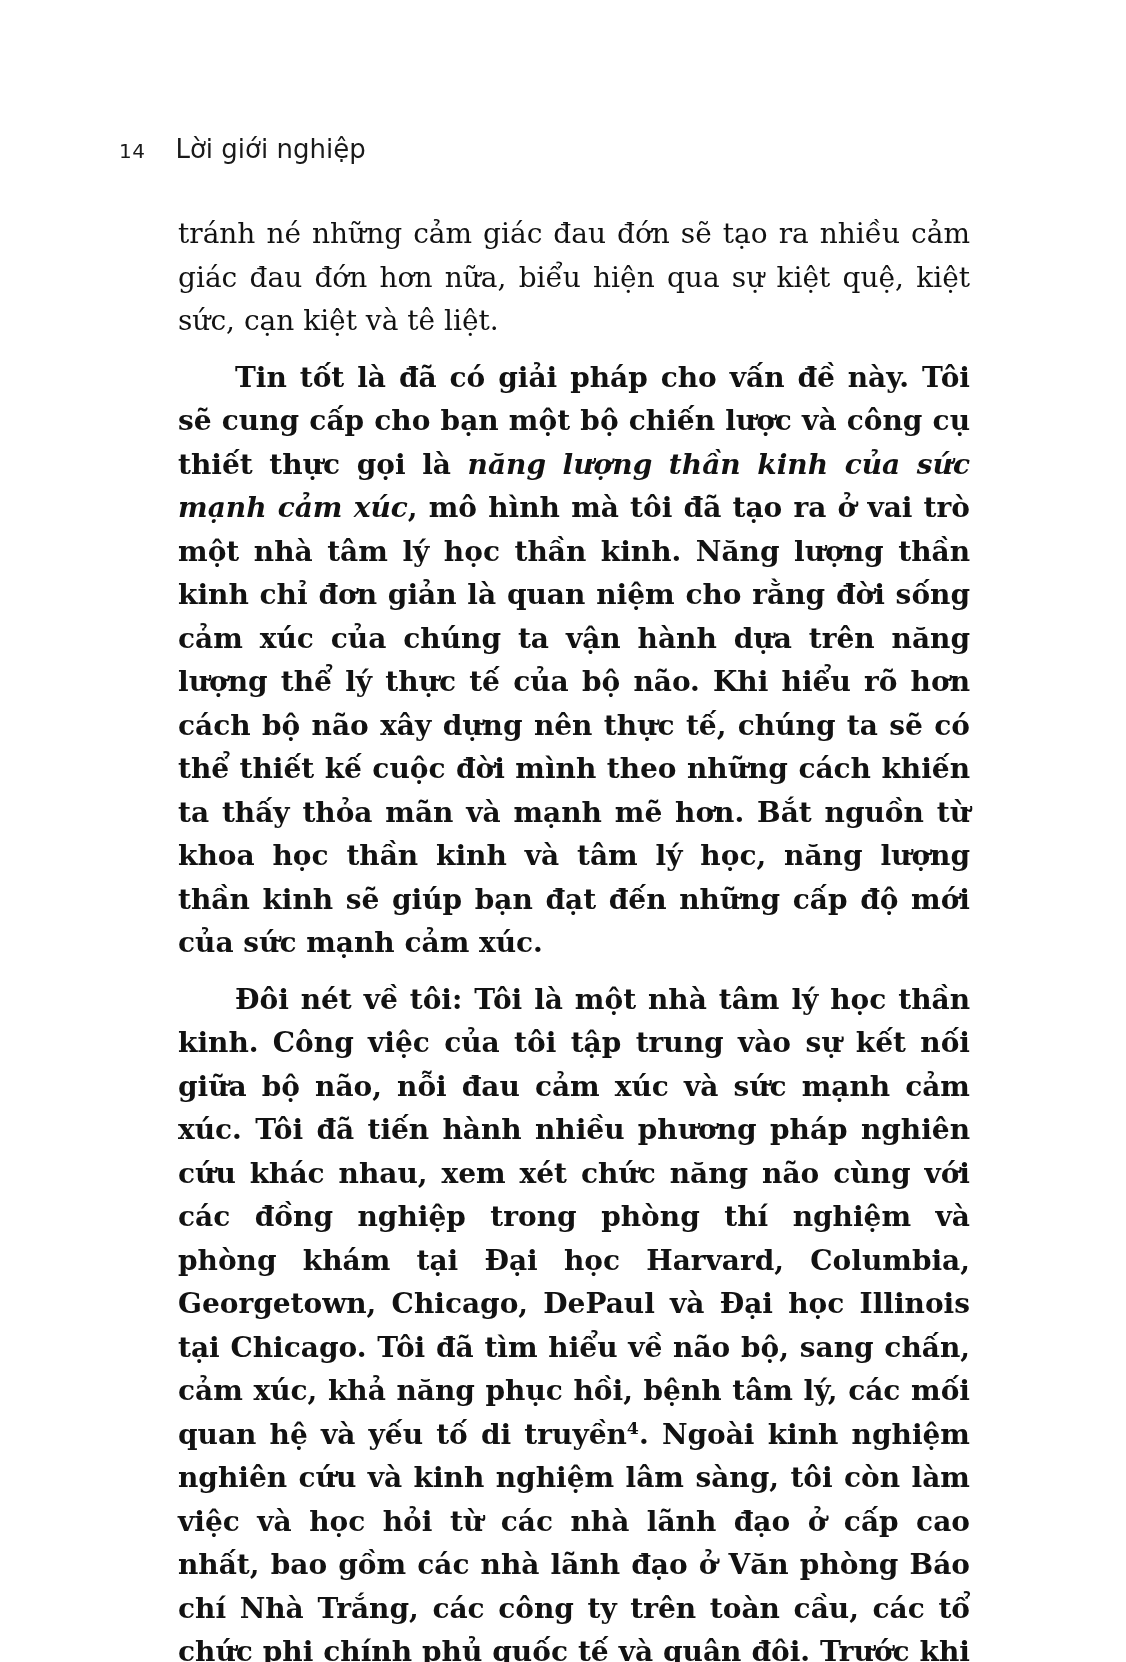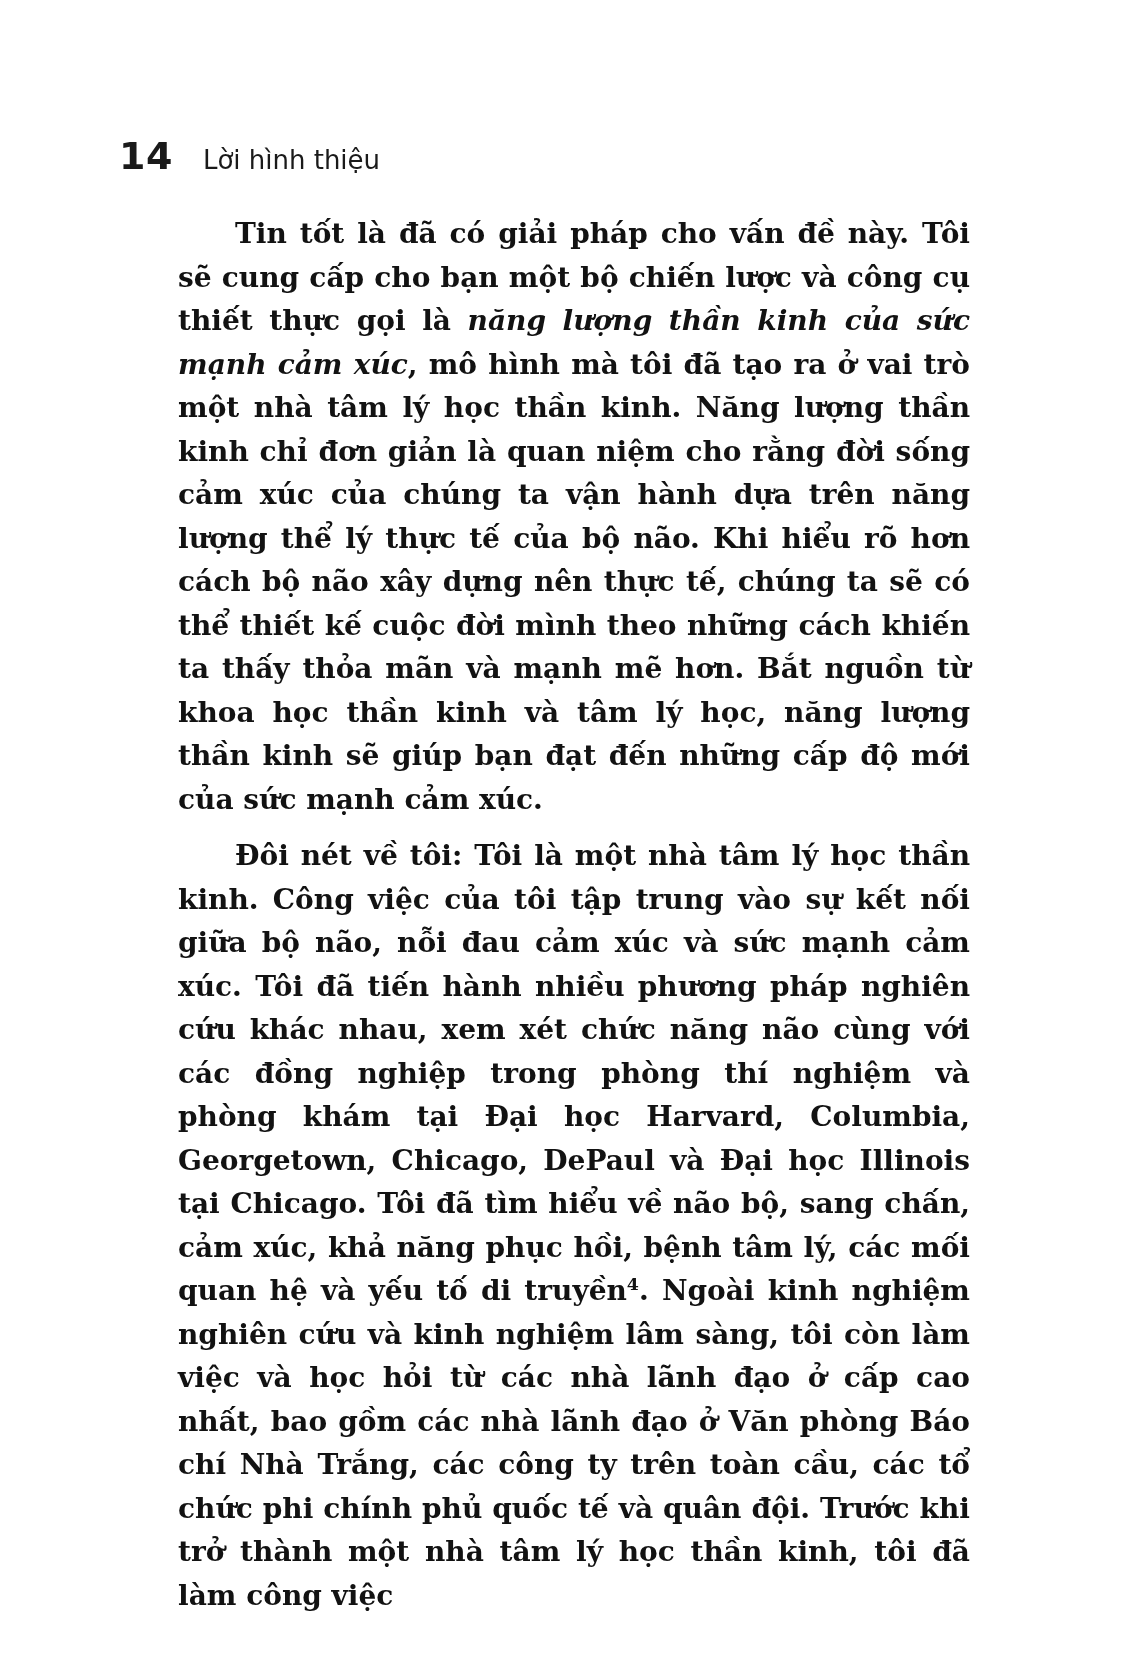--- a/index.html
+++ b/index.html
@@ -25,8 +25,8 @@
     color: #1a1a1a;
   }
   .page-number {
-    font-size: 38px;
-    font-weight: 700;
+    font-size: 20px;
+    font-weight: 400;
     letter-spacing: 0.5px;
   }
   .running-title {

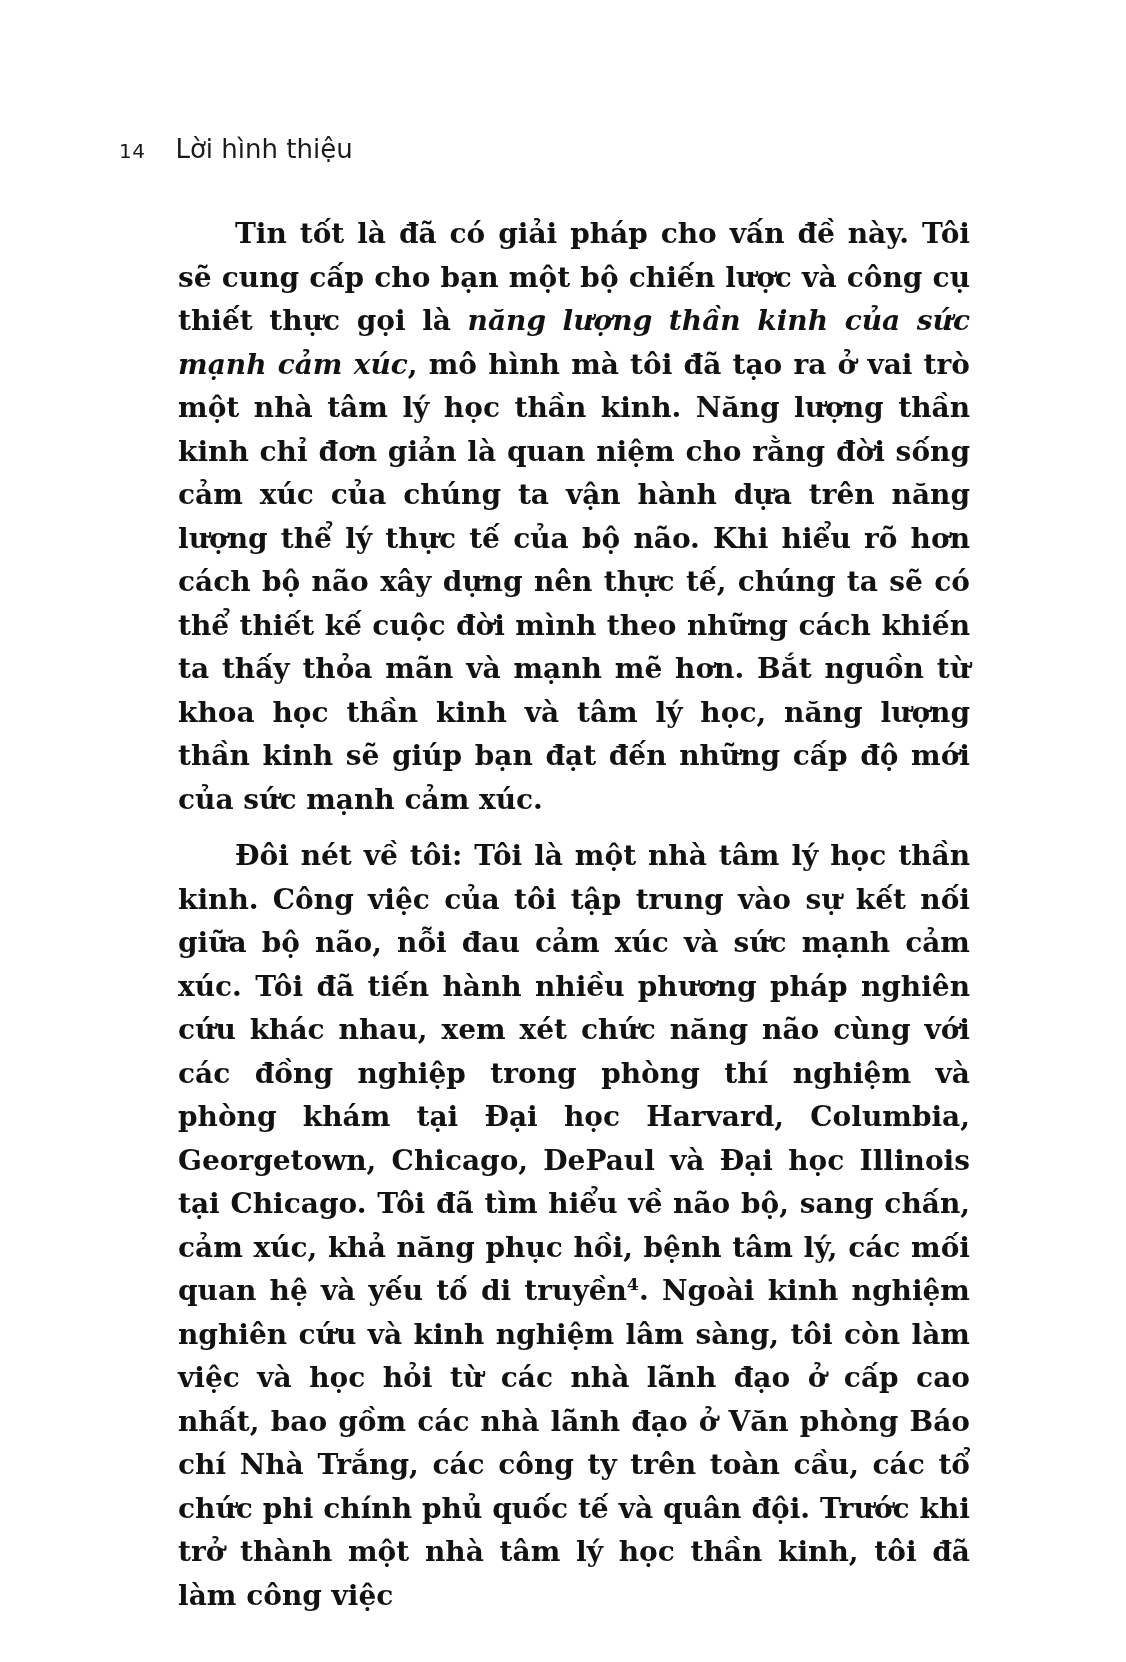--- a/index.html
+++ b/index.html
@@ -69,7 +69,7 @@
 
 <header class="page-header">
   <span class="page-number">14</span>
-  <span class="running-title">Lời hình thiệu</span>
+  <span class="running-title">Lời giới nghiệp</span>
 </header>
 
 <main class="body-text">

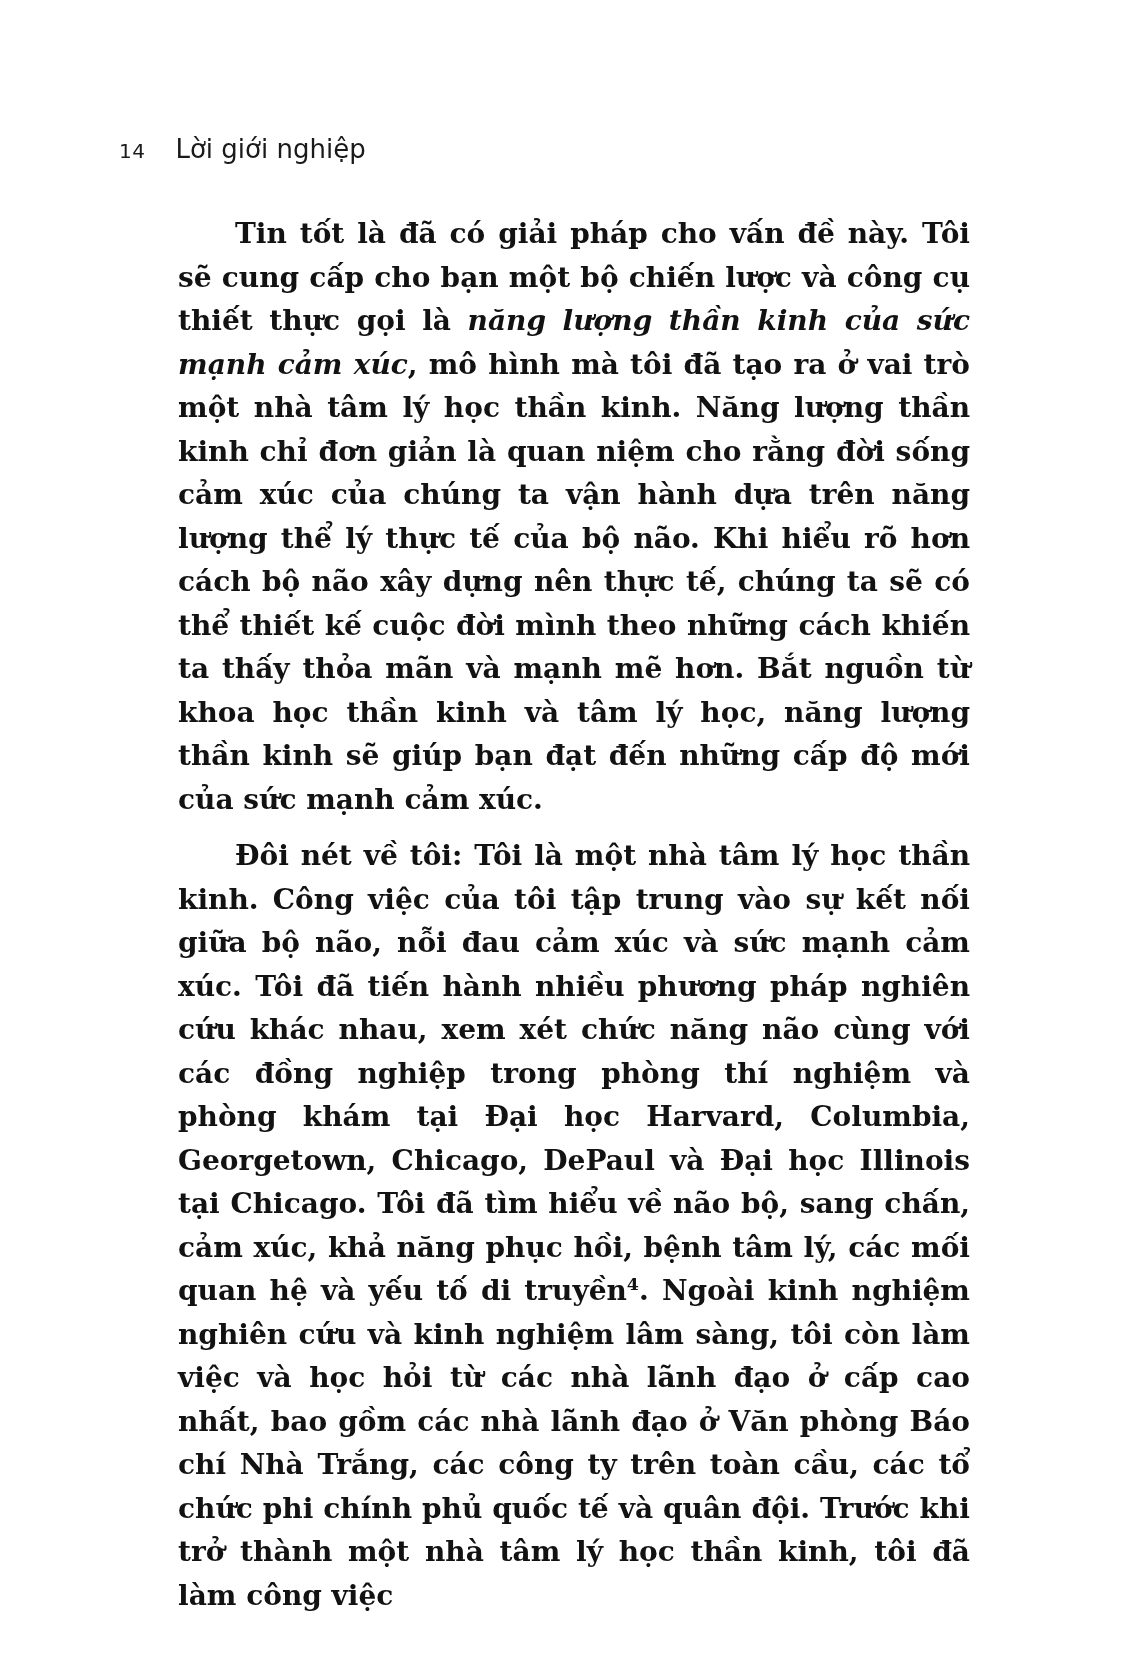--- a/index.html
+++ b/index.html
@@ -73,6 +73,7 @@
 </header>
 
 <main class="body-text">
+    <p><span>tránh né những cảm giác đau đớn sẽ tạo ra nhiều cảm giác đau đớn hơn nữa, biểu hiện qua sự kiệt quệ, kiệt sức, cạn kiệt và tê liệt.</span></p>
     <p class="indent"><span>Tin tốt là đã có giải pháp cho vấn đề này. Tôi sẽ cung cấp cho bạn một bộ chiến lược và công cụ thiết thực gọi là </span><em>năng lượng thần kinh của sức mạnh cảm xúc</em><span>, mô hình mà tôi đã tạo ra ở vai trò một nhà tâm lý học thần kinh. Năng lượng thần kinh chỉ đơn giản là quan niệm cho rằng đời sống cảm xúc của chúng ta vận hành dựa trên năng lượng thể lý thực tế của bộ não. Khi hiểu rõ hơn cách bộ não xây dựng nên thực tế, chúng ta sẽ có thể thiết kế cuộc đời mình theo những cách khiến ta thấy thỏa mãn và mạnh mẽ hơn. Bắt nguồn từ khoa học thần kinh và tâm lý học, năng lượng thần kinh sẽ giúp bạn đạt đến những cấp độ mới của sức mạnh cảm xúc.</span></p>
     <p class="indent"><span>Đôi nét về tôi: Tôi là một nhà tâm lý học thần kinh. Công việc của tôi tập trung vào sự kết nối giữa bộ não, nỗi đau cảm xúc và sức mạnh cảm xúc. Tôi đã tiến hành nhiều phương pháp nghiên cứu khác nhau, xem xét chức năng não cùng với các đồng nghiệp trong phòng thí nghiệm và phòng khám tại Đại học Harvard, Columbia, Georgetown, Chicago, DePaul và Đại học Illinois tại Chicago. Tôi đã tìm hiểu về não bộ, sang chấn, cảm xúc, khả năng phục hồi, bệnh tâm lý, các mối quan hệ và yếu tố di truyền</span><sup>4</sup><span>. Ngoài kinh nghiệm nghiên cứu và kinh nghiệm lâm sàng, tôi còn làm việc và học hỏi từ các nhà lãnh đạo ở cấp cao nhất, bao gồm các nhà lãnh đạo ở Văn phòng Báo chí Nhà Trắng, các công ty trên toàn cầu, các tổ chức phi chính phủ quốc tế và quân đội. Trước khi trở thành một nhà tâm lý học thần kinh, tôi đã làm công việc</span></p>
   </main>

